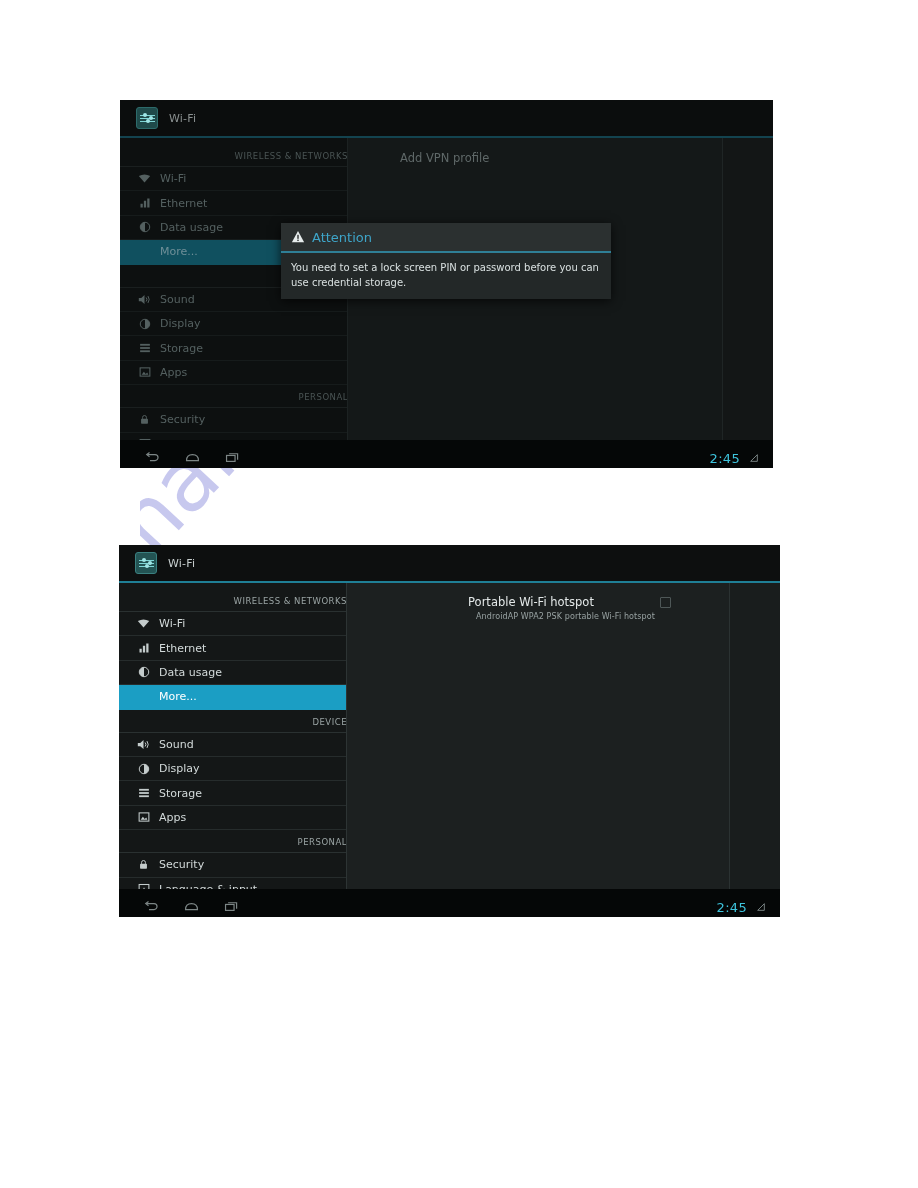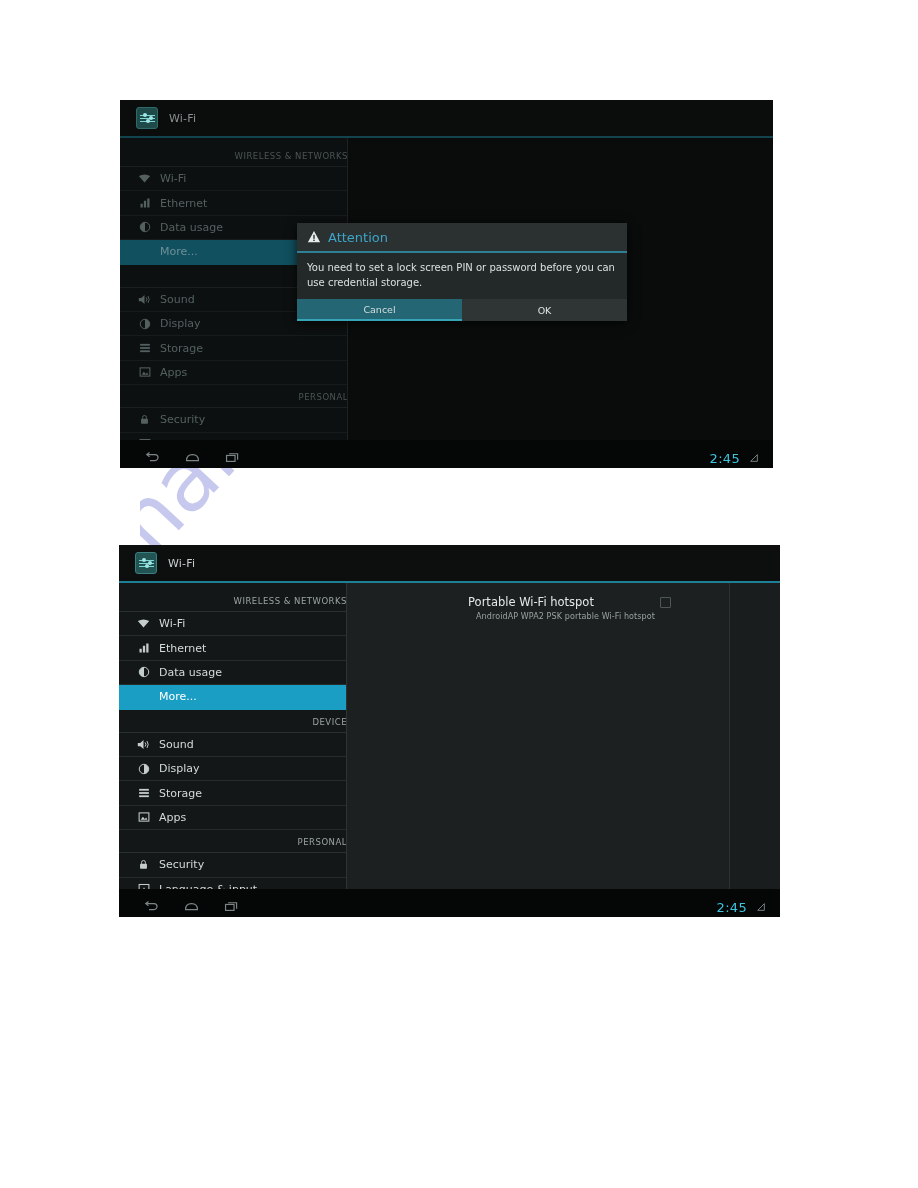--- a/index.html
+++ b/index.html
@@ -452,6 +452,11 @@
           </div>
         </div>
 
+        <div class="panel">
+          <div class="panel-inner">
+            <div class="vpn-row">Add VPN profile</div>
+          </div>
+        </div>
       </div>
 
       <div class="navbar">

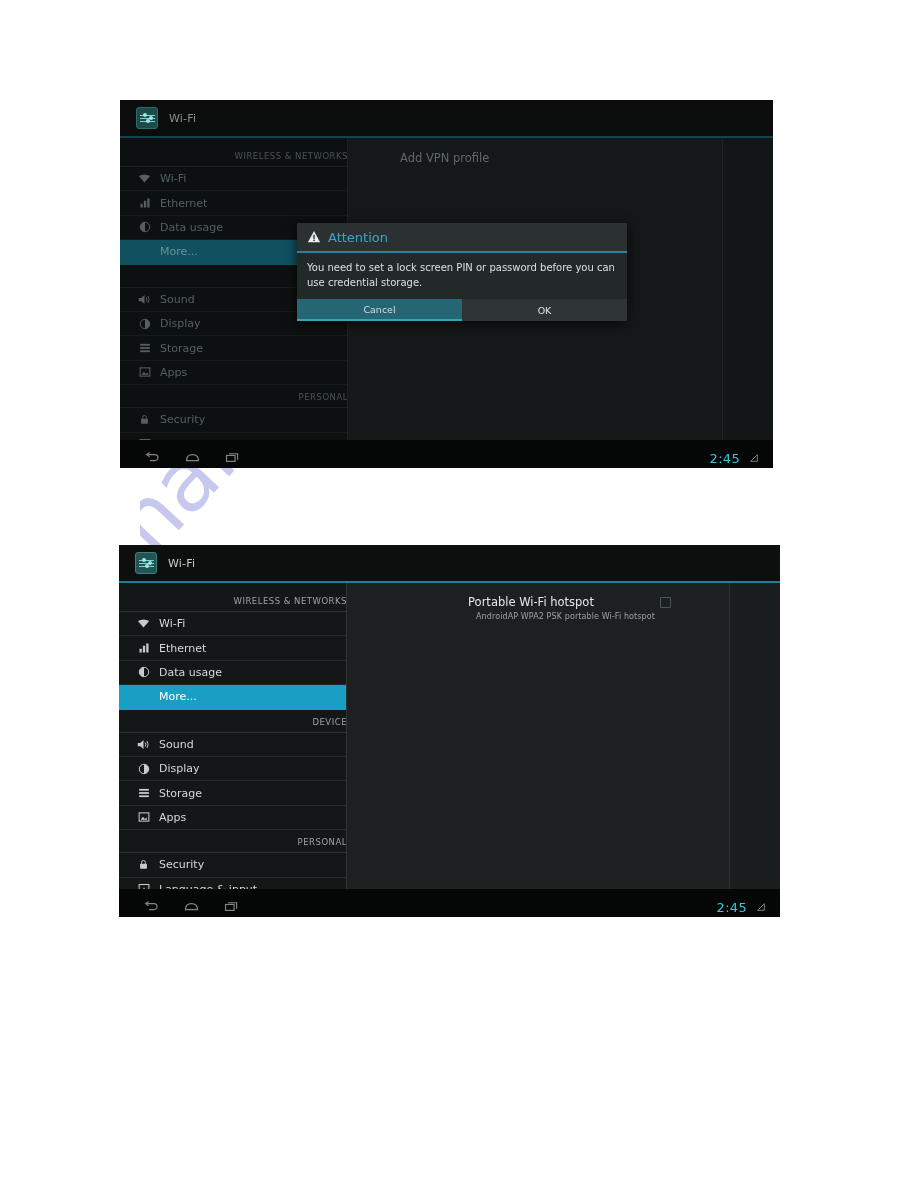--- a/index.html
+++ b/index.html
@@ -266,7 +266,6 @@
     left: 0; top: 0; right: 0; bottom: 0;
     z-index: 20;
     pointer-events: none;
-    margin-left: 16px;
   }
   .dialog {
     position: absolute;

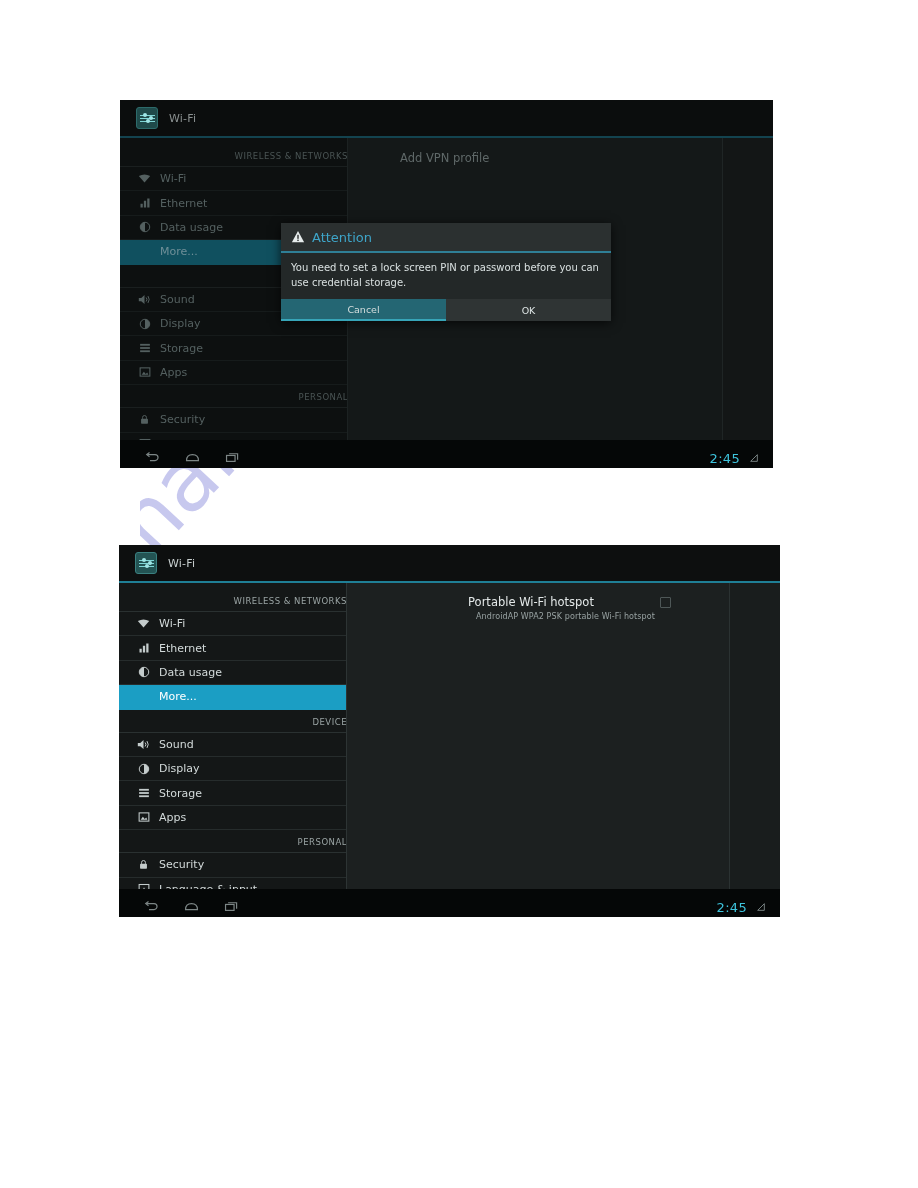--- a/index.html
+++ b/index.html
@@ -500,10 +500,6 @@
             <span class="dialog-title">Attention</span>
           </div>
           <div class="dialog-body">You need to set a lock screen PIN or password before you can use credential storage.</div>
-          <div class="dialog-buttons">
-            <div class="dlg-btn primary">Cancel</div>
-            <div class="dlg-btn secondary">OK</div>
-          </div>
         </div>
       </div>
 

